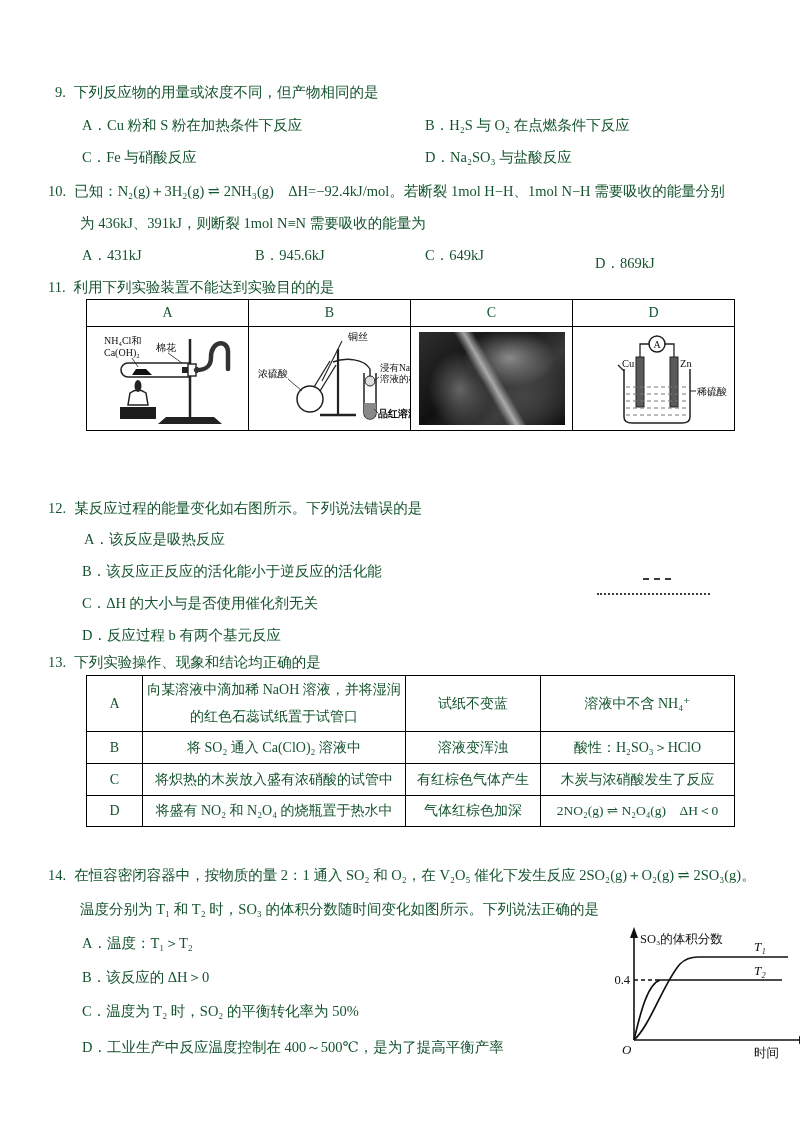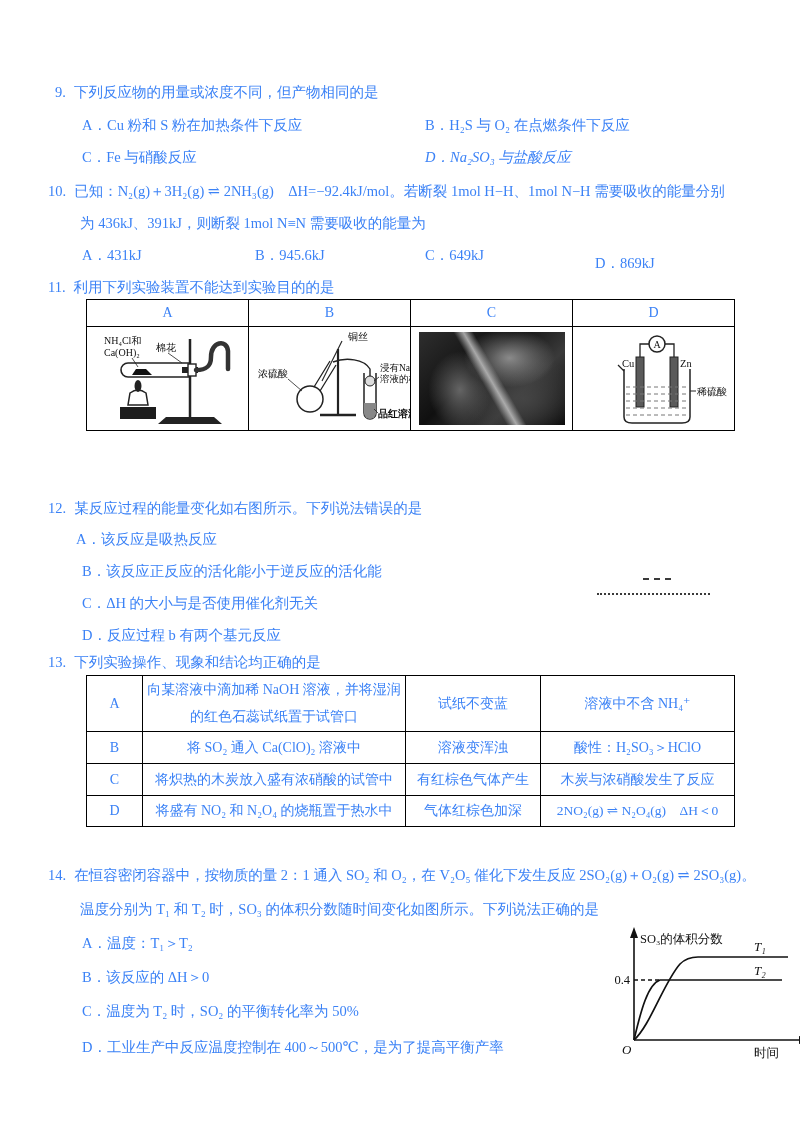--- a/index.html
+++ b/index.html
@@ -4,7 +4,7 @@
 <style>
   html,body{margin:0;padding:0;background:#fff;}
   .page{position:relative;width:800px;height:1131px;background:#ffffff;overflow:hidden;
-        font-family:"Liberation Serif","DejaVu Serif",serif;color:#3b82f6;font-size:14.5px;}
+        font-family:"Liberation Serif","DejaVu Serif",serif;color:#14532d;font-size:14.5px;}
   .abs{position:absolute;white-space:nowrap;line-height:22px;}
   .qnum{display:inline-block;margin-right:8px;}
   table.exam{border-collapse:collapse;table-layout:fixed;background:#fff;}

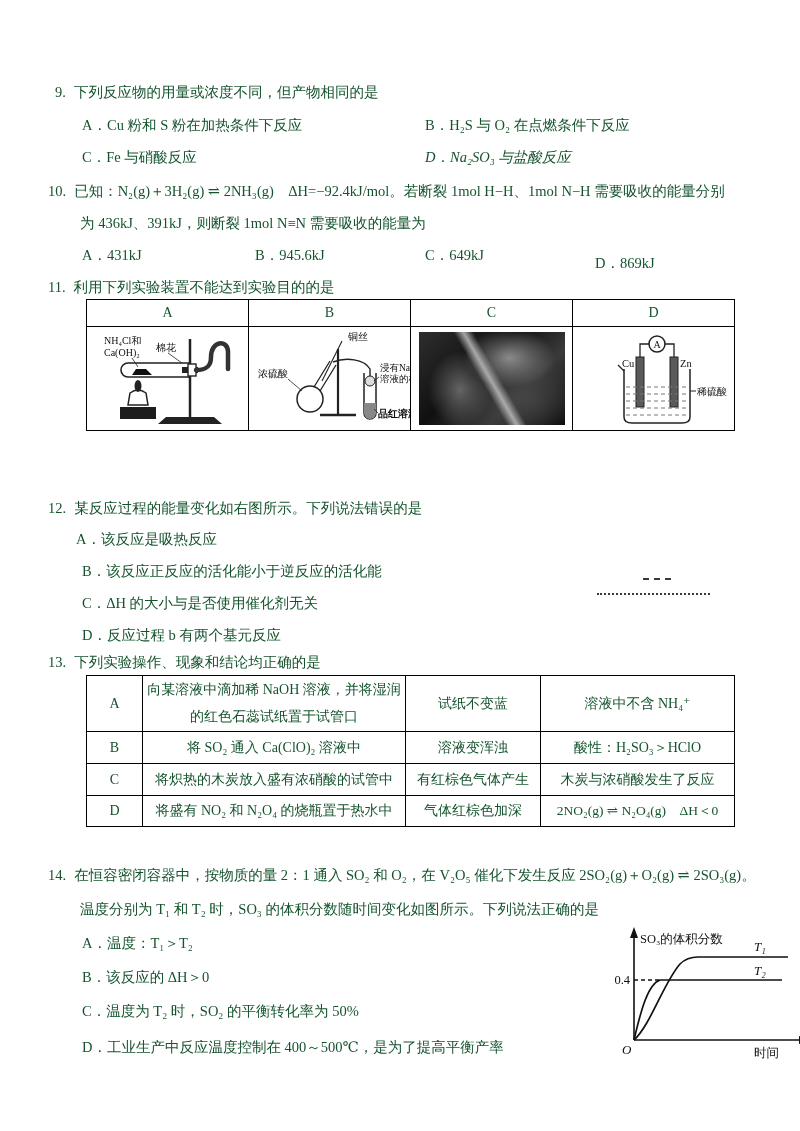--- a/index.html
+++ b/index.html
@@ -37,7 +37,7 @@
   <div class="abs" style="left:82px;top:114px;">A．Cu 粉和 S 粉在加热条件下反应</div>
   <div class="abs" style="left:425px;top:114px;">B．H₂S 与 O₂ 在点燃条件下反应</div>
   <div class="abs" style="left:82px;top:146px;">C．Fe 与硝酸反应</div>
-  <div class="abs" style="left:425px;top:146px;font-style:italic;">D．Na₂SO₃ 与盐酸反应</div>
+  <div class="abs" style="left:425px;top:146px;">D．Na₂SO₃ 与盐酸反应</div>
 
   <div class="abs" style="left:48px;top:180px;">
     <span class="qnum">10.</span><span>已知：N₂(g)＋3H₂(g) ⇌ 2NH₃(g)　ΔH=−92.4kJ/mol。若断裂 1mol H−H、1mol N−H 需要吸收的能量分别</span>

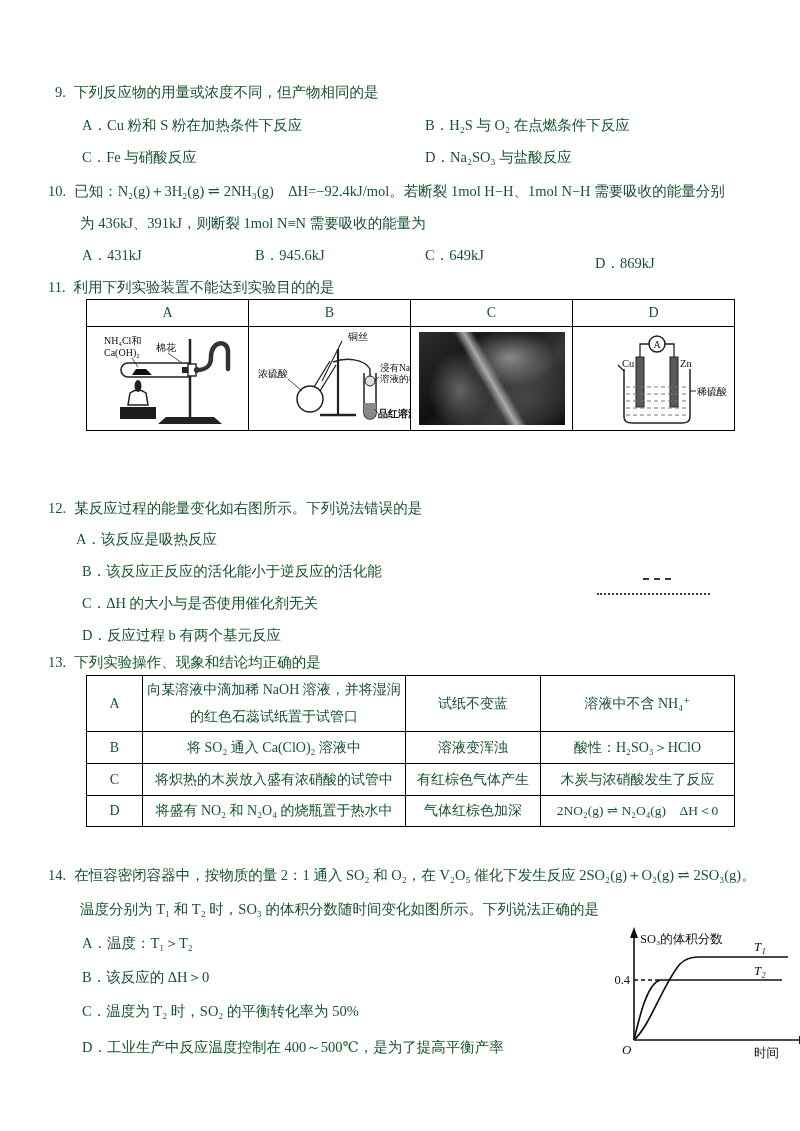--- a/index.html
+++ b/index.html
@@ -154,7 +154,7 @@
   <div class="abs" style="left:48px;top:497px;">
     <span class="qnum">12.</span><span>某反应过程的能量变化如右图所示。下列说法错误的是</span>
   </div>
-  <div class="abs" style="left:76px;top:528px;">A．该反应是吸热反应</div>
+  <div class="abs" style="left:84px;top:528px;">A．该反应是吸热反应</div>
   <div class="abs" style="left:82px;top:592px;">C．ΔH 的大小与是否使用催化剂无关</div>
   <div class="abs" style="left:82px;top:560px;">B．该反应正反应的活化能小于逆反应的活化能</div>
   <div class="abs" style="left:82px;top:624px;">D．反应过程 b 有两个基元反应</div>

